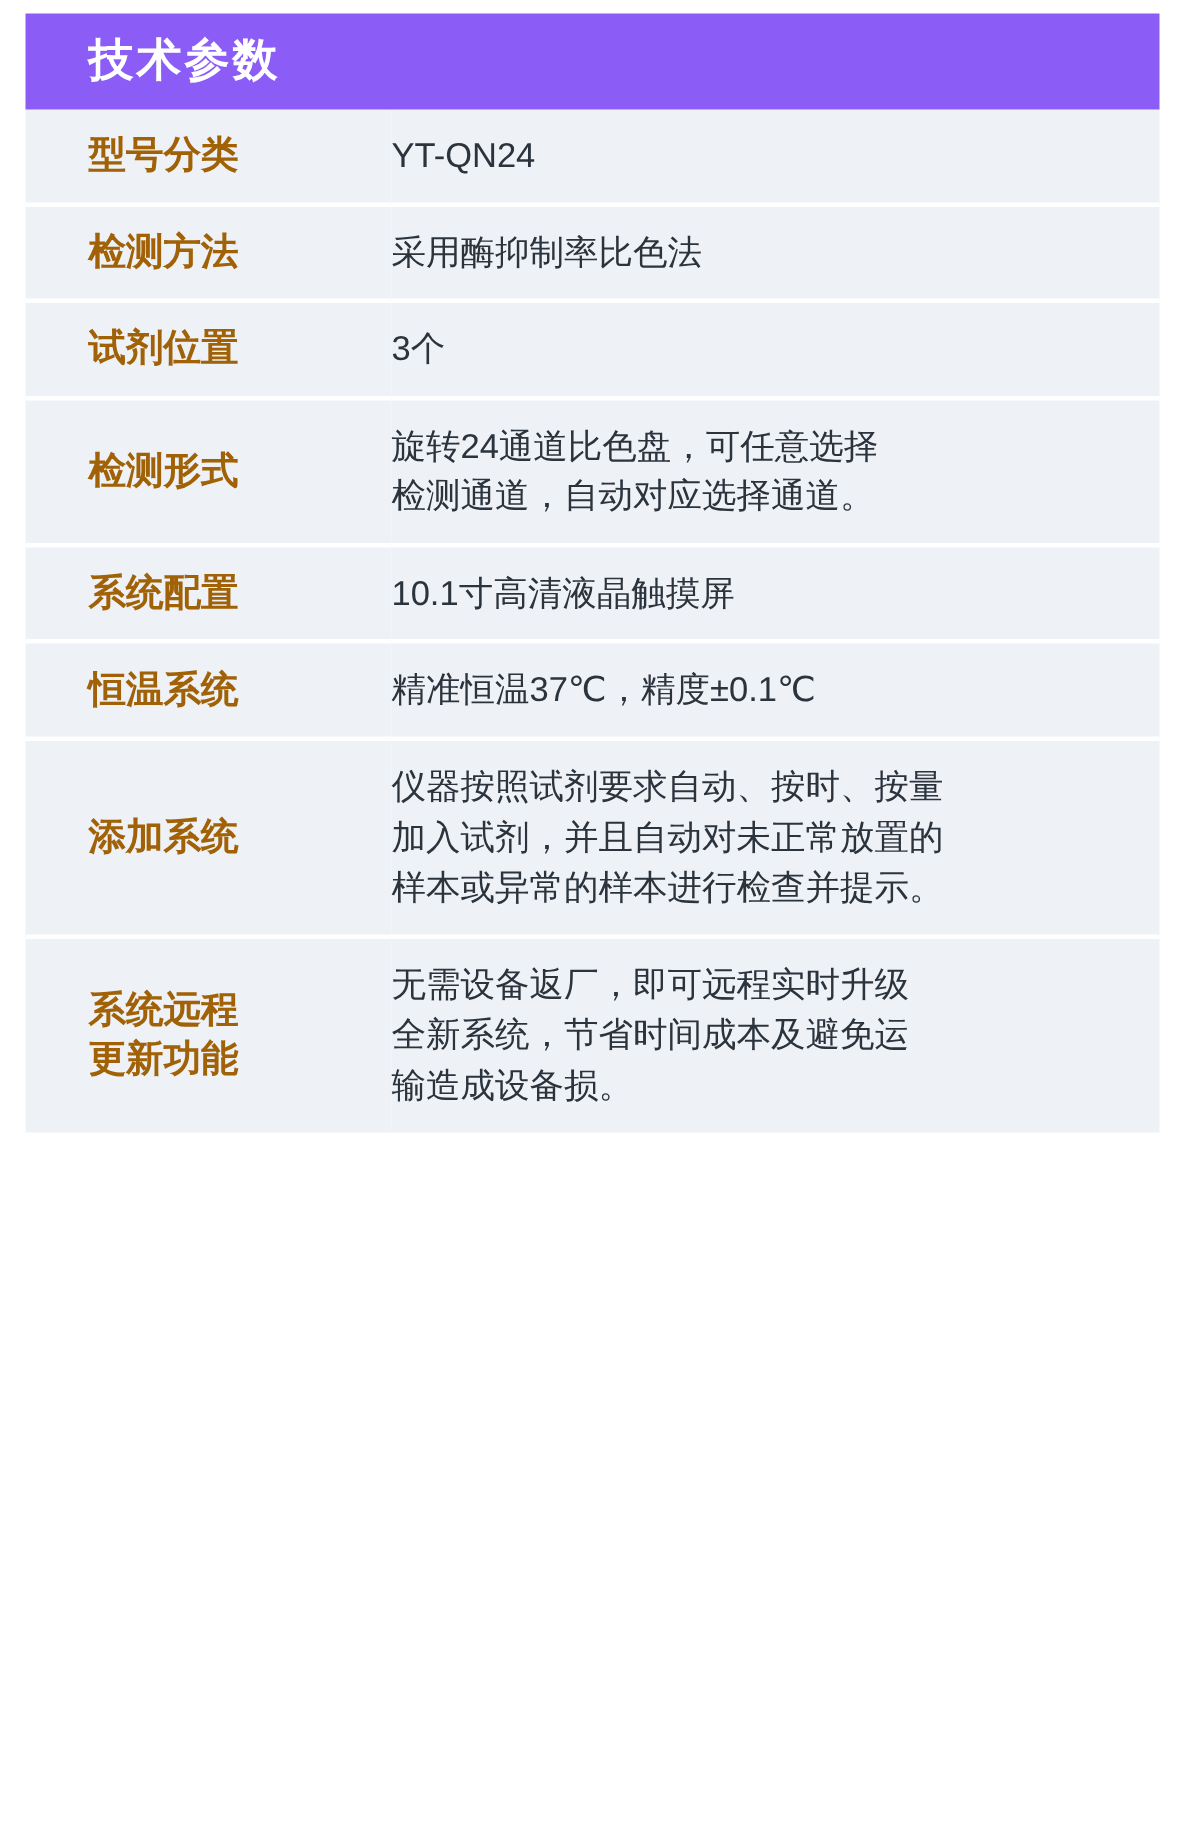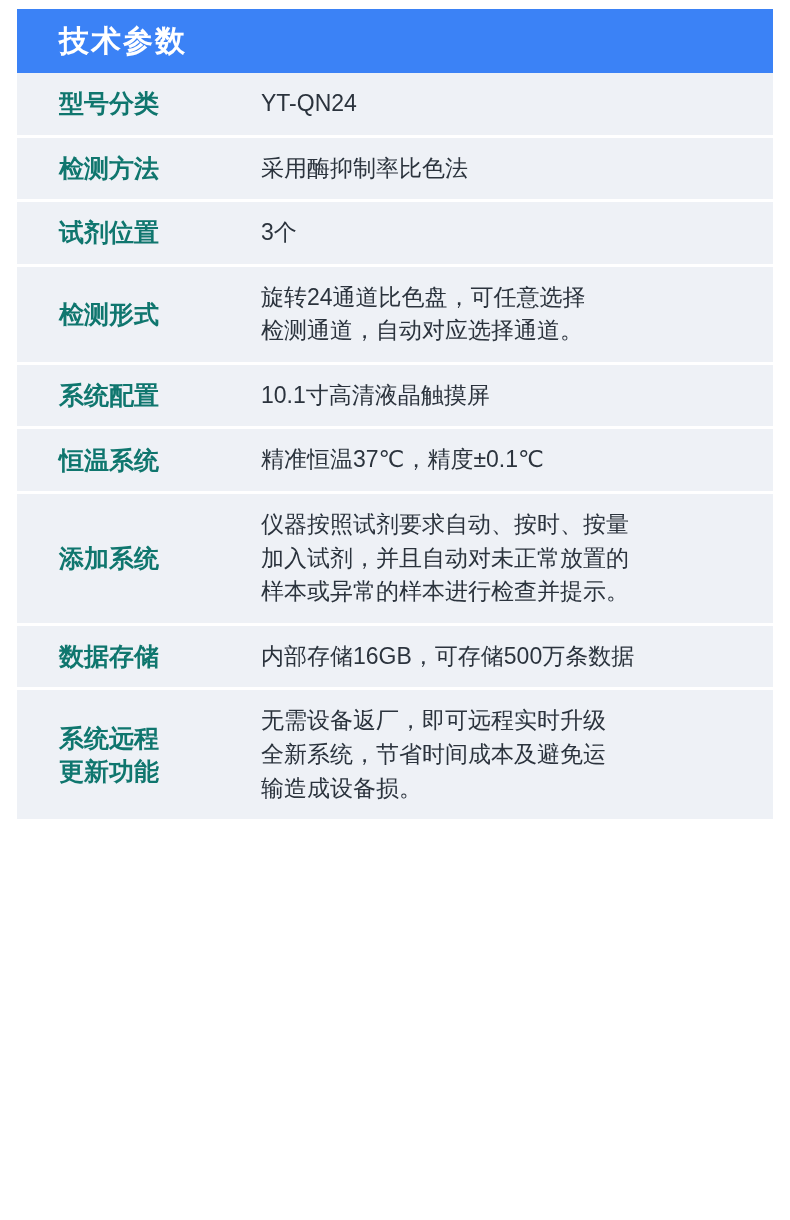--- a/index.html
+++ b/index.html
@@ -96,7 +96,7 @@
 
 <div class="page">
 
-  <div class="spec-header" style="background: #3b82f6;">
+  <div class="spec-header" style="background: #8b5cf6;">
     <span class="title-cn">技术参数</span>
   </div>
 

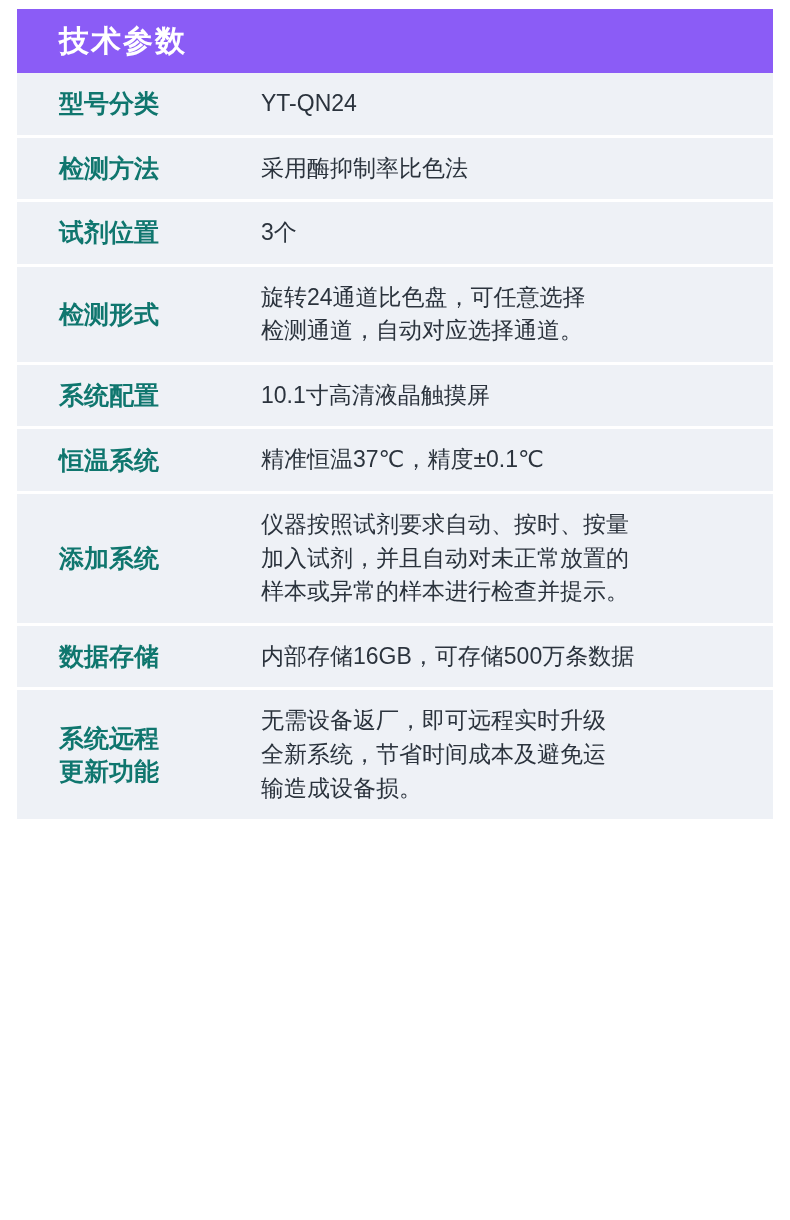--- a/index.html
+++ b/index.html
@@ -69,7 +69,7 @@
     padding: 14px 0 14px 42px;
     font-size: 25px;
     font-weight: bold;
-    color: #0f766e;
+    color: #a16207;
     line-height: 1.32;
     box-sizing: border-box;
   }

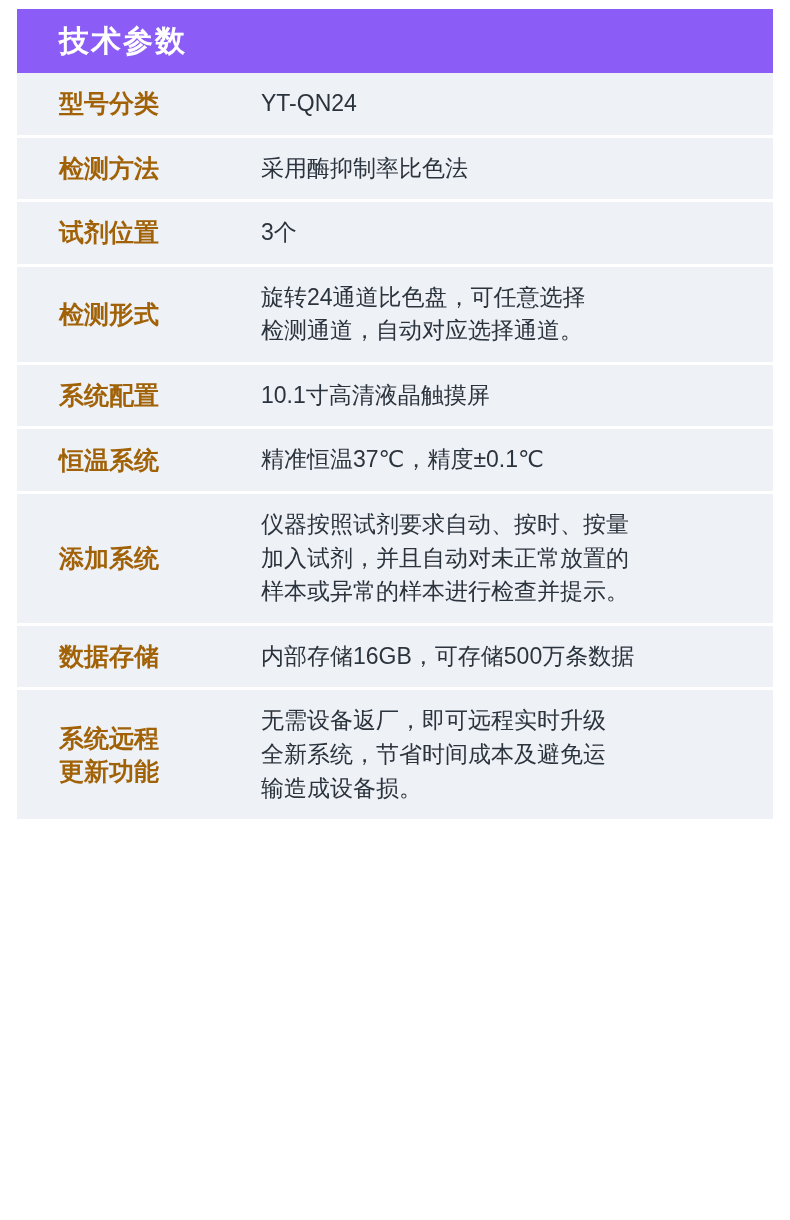--- a/index.html
+++ b/index.html
@@ -161,14 +161,6 @@
             <span class="line">样本或异常的样本进行检查并提示。</span>
           </td>
         </tr>
-        <tr>
-          <td class="label">
-            <span class="line">数据存储</span>
-          </td>
-          <td class="value">
-            <span class="line">内部存储16GB，可存储500万条数据</span>
-          </td>
-        </tr>
         <tr class="row-tall">
           <td class="label">
             <span class="line">系统远程</span>

